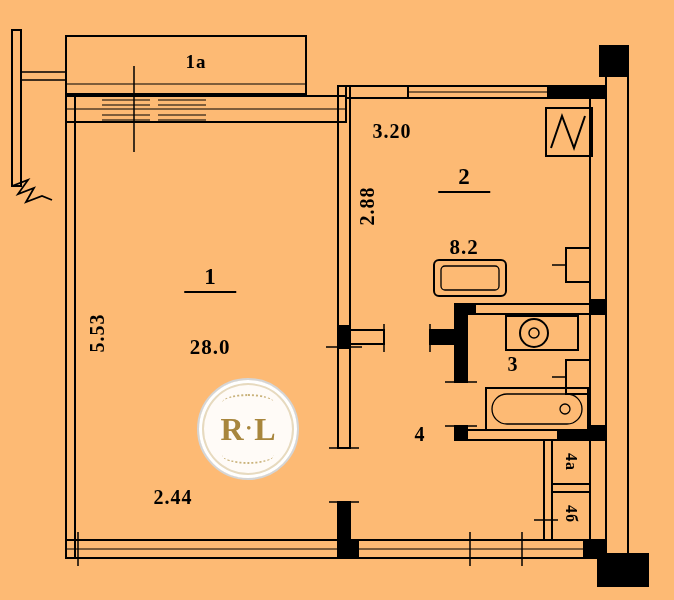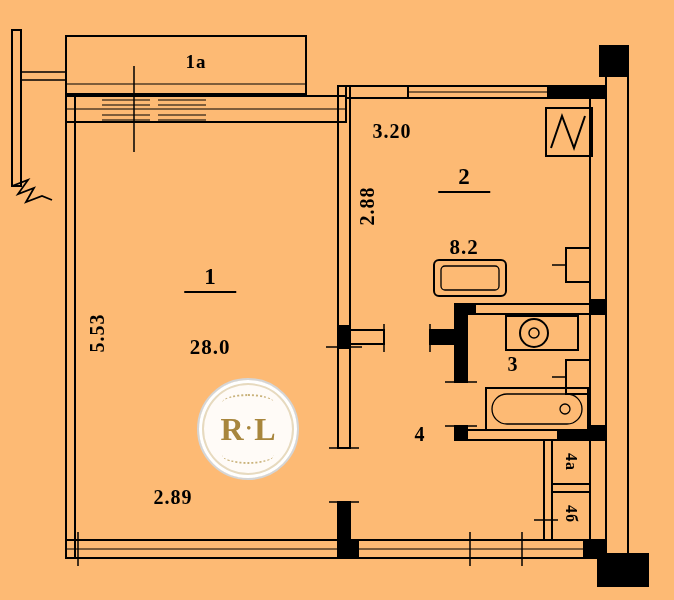--- a/index.html
+++ b/index.html
@@ -171,7 +171,7 @@
   </div>
 
   <div class="lbl vert" style="left:97px;top:333px;">5.53</div>
-  <div class="lbl" style="left:173px;top:497px;">2.89</div>
+  <div class="lbl" style="left:173px;top:497px;">2.44</div>
 
   <div class="lbl" style="left:513px;top:364px;">3</div>
   <div class="lbl" style="left:420px;top:434px;">4</div>

